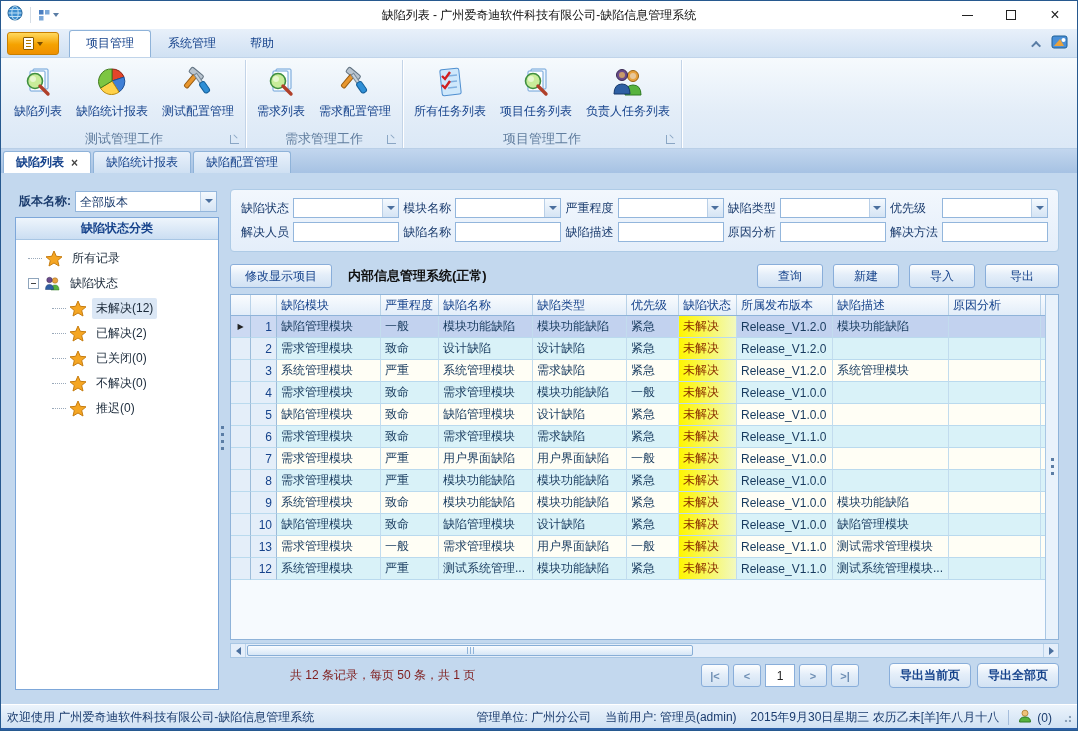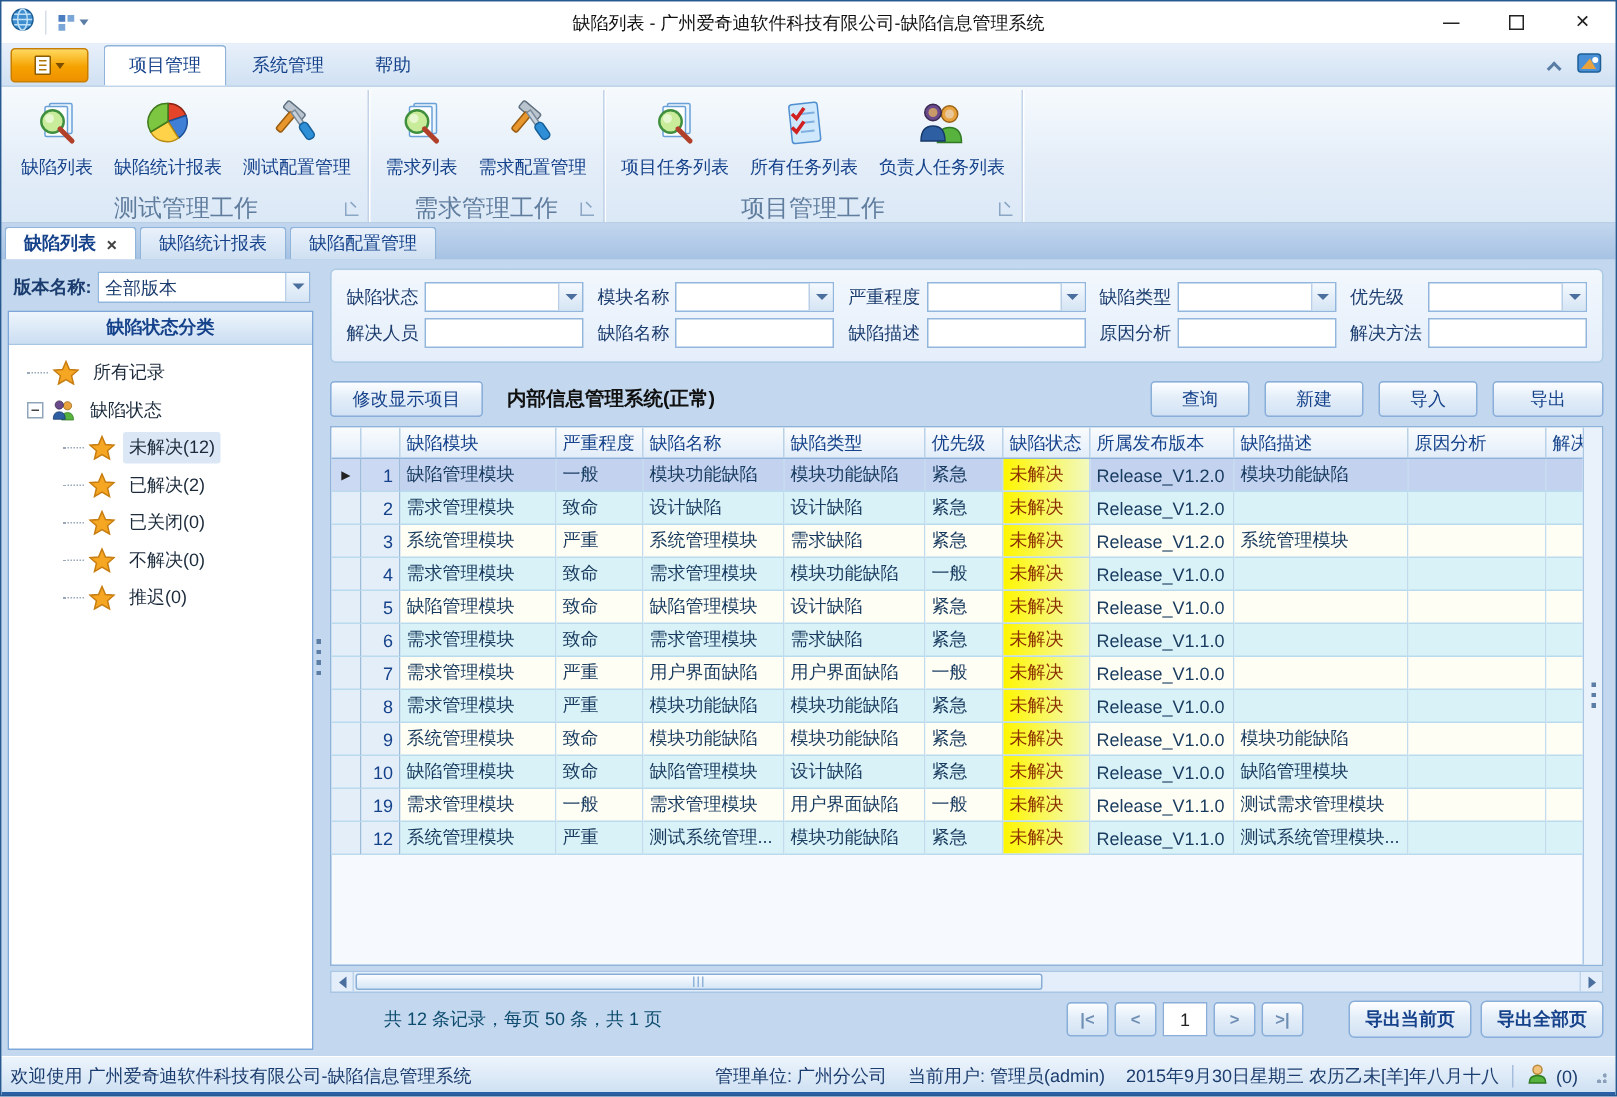--- a/index.html
+++ b/index.html
@@ -289,18 +289,6 @@
           <div class="rib-btn">
             <span class="rib-ico">
               <svg width="34" height="34" viewBox="0 0 34 34">
-                <rect x="12" y="4" width="15" height="20" rx="1" fill="#eef6fd" stroke="#6aa0d8"></rect>
-                <rect x="9" y="6" width="15" height="20" rx="1" fill="#fdfeff" stroke="#6aa0d8"></rect>
-                <circle cx="14" cy="16" r="7.5" fill="#c9ec9a" stroke="#3f8f3f" stroke-width="1.6"></circle>
-                <circle cx="12" cy="14" r="3" fill="#e7f7cf"></circle>
-                <line x1="19" y1="21" x2="27" y2="29" stroke="#b0402a" stroke-width="3.4" stroke-linecap="round"></line>
-              </svg>
-            </span>
-            <span class="rib-label">项目任务列表</span>
-          </div>
-          <div class="rib-btn">
-            <span class="rib-ico">
-              <svg width="34" height="34" viewBox="0 0 34 34">
                 <rect x="8" y="4" width="19" height="26" rx="2" fill="#cfe8fb" stroke="#4f8fd0" transform="rotate(-6 17 17)"></rect>
                 <line x1="15" y1="11" x2="24" y2="10" stroke="#7fb0e0" stroke-width="1.5"></line>
                 <line x1="15" y1="17" x2="24" y2="16" stroke="#7fb0e0" stroke-width="1.5"></line>
@@ -310,6 +298,18 @@
               </svg>
             </span>
             <span class="rib-label">所有任务列表</span>
+          </div>
+          <div class="rib-btn">
+            <span class="rib-ico">
+              <svg width="34" height="34" viewBox="0 0 34 34">
+                <rect x="12" y="4" width="15" height="20" rx="1" fill="#eef6fd" stroke="#6aa0d8"></rect>
+                <rect x="9" y="6" width="15" height="20" rx="1" fill="#fdfeff" stroke="#6aa0d8"></rect>
+                <circle cx="14" cy="16" r="7.5" fill="#c9ec9a" stroke="#3f8f3f" stroke-width="1.6"></circle>
+                <circle cx="12" cy="14" r="3" fill="#e7f7cf"></circle>
+                <line x1="19" y1="21" x2="27" y2="29" stroke="#b0402a" stroke-width="3.4" stroke-linecap="round"></line>
+              </svg>
+            </span>
+            <span class="rib-label">项目任务列表</span>
           </div>
           <div class="rib-btn">
             <span class="rib-ico">

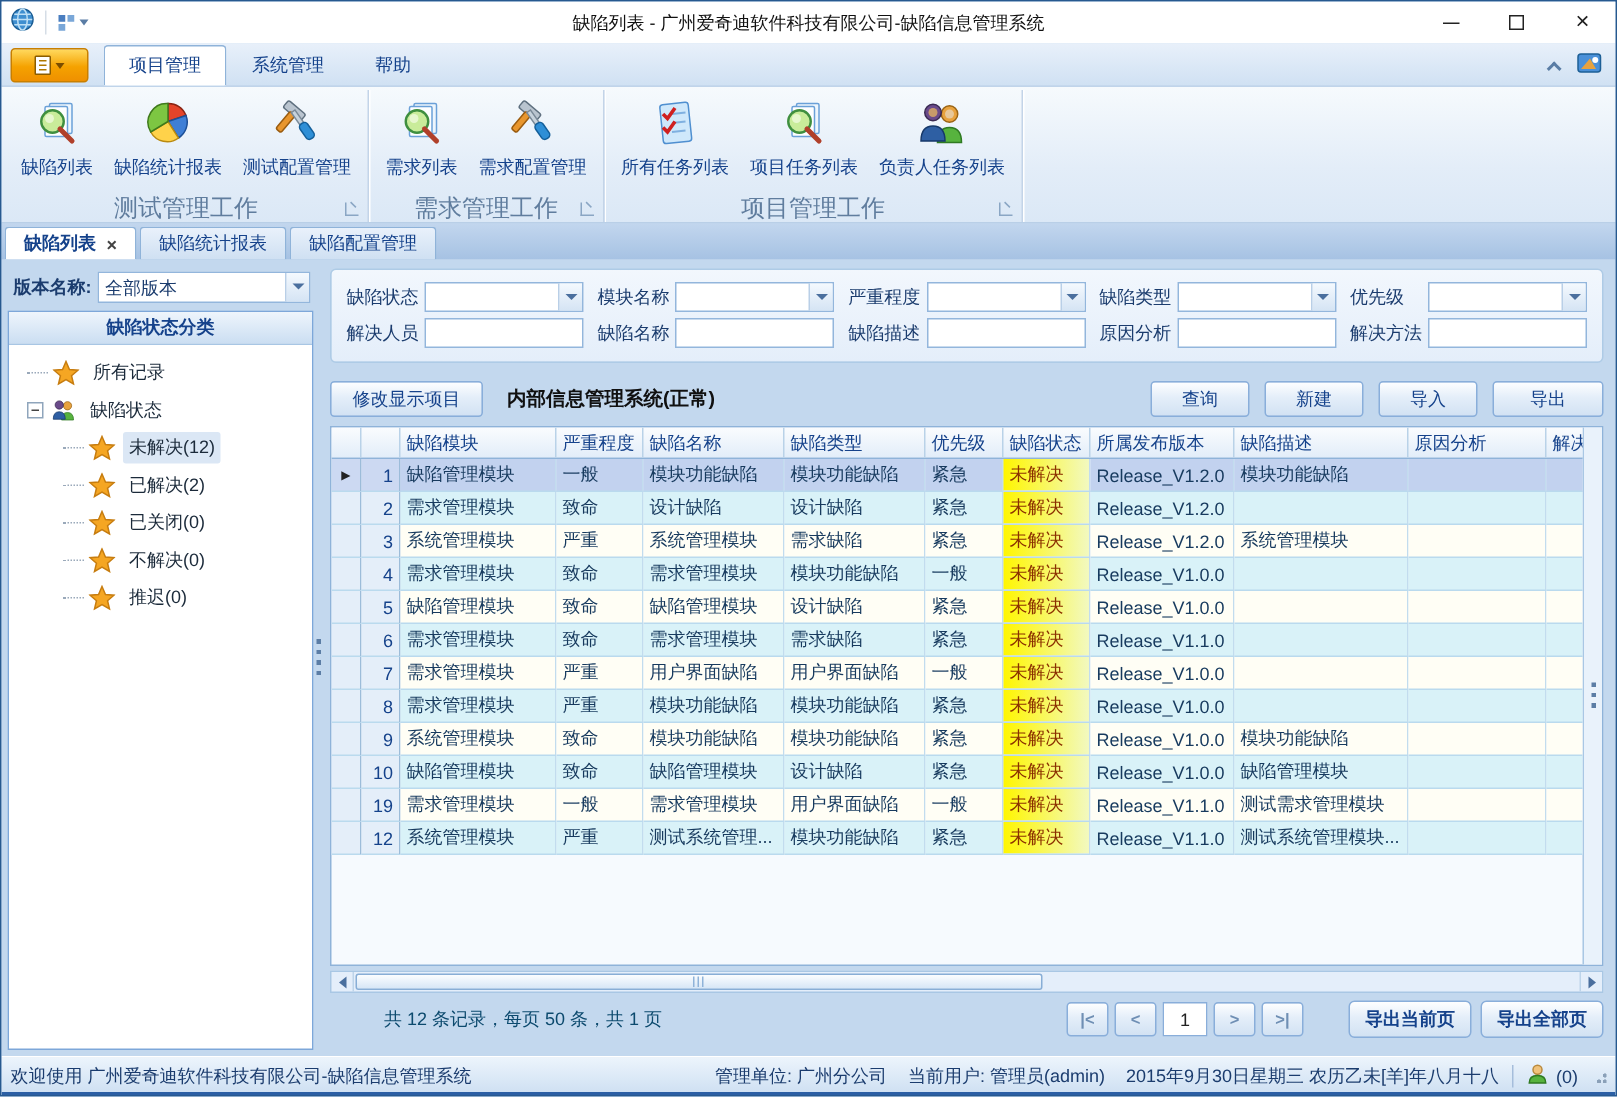--- a/index.html
+++ b/index.html
@@ -40,7 +40,7 @@
   .rib-btn { display:flex; flex-direction:column; align-items:center; padding:2px 7px; border-radius:3px; }
   .rib-ico { width:36px; height:36px; display:flex; align-items:center; justify-content:center; }
   .rib-label { font-size:12px; color:#15428b; margin-top:3px; white-space:nowrap; }
-  .rib-caption { height:18px; display:flex; align-items:center; justify-content:center; position:relative; font-size:16px; color:#607d9e; }
+  .rib-caption { height:18px; display:flex; align-items:center; justify-content:center; position:relative; font-size:13px; color:#607d9e; }
   .launcher { position:absolute; right:2px; bottom:4px; width:9px; height:9px; border-left:1px solid #8aa6c4; border-bottom:1px solid #8aa6c4; }
   .launcher::after { content:""; position:absolute; right:1px; top:1px; width:5px; height:1px; background:#8aa6c4; transform:rotate(45deg); }
 

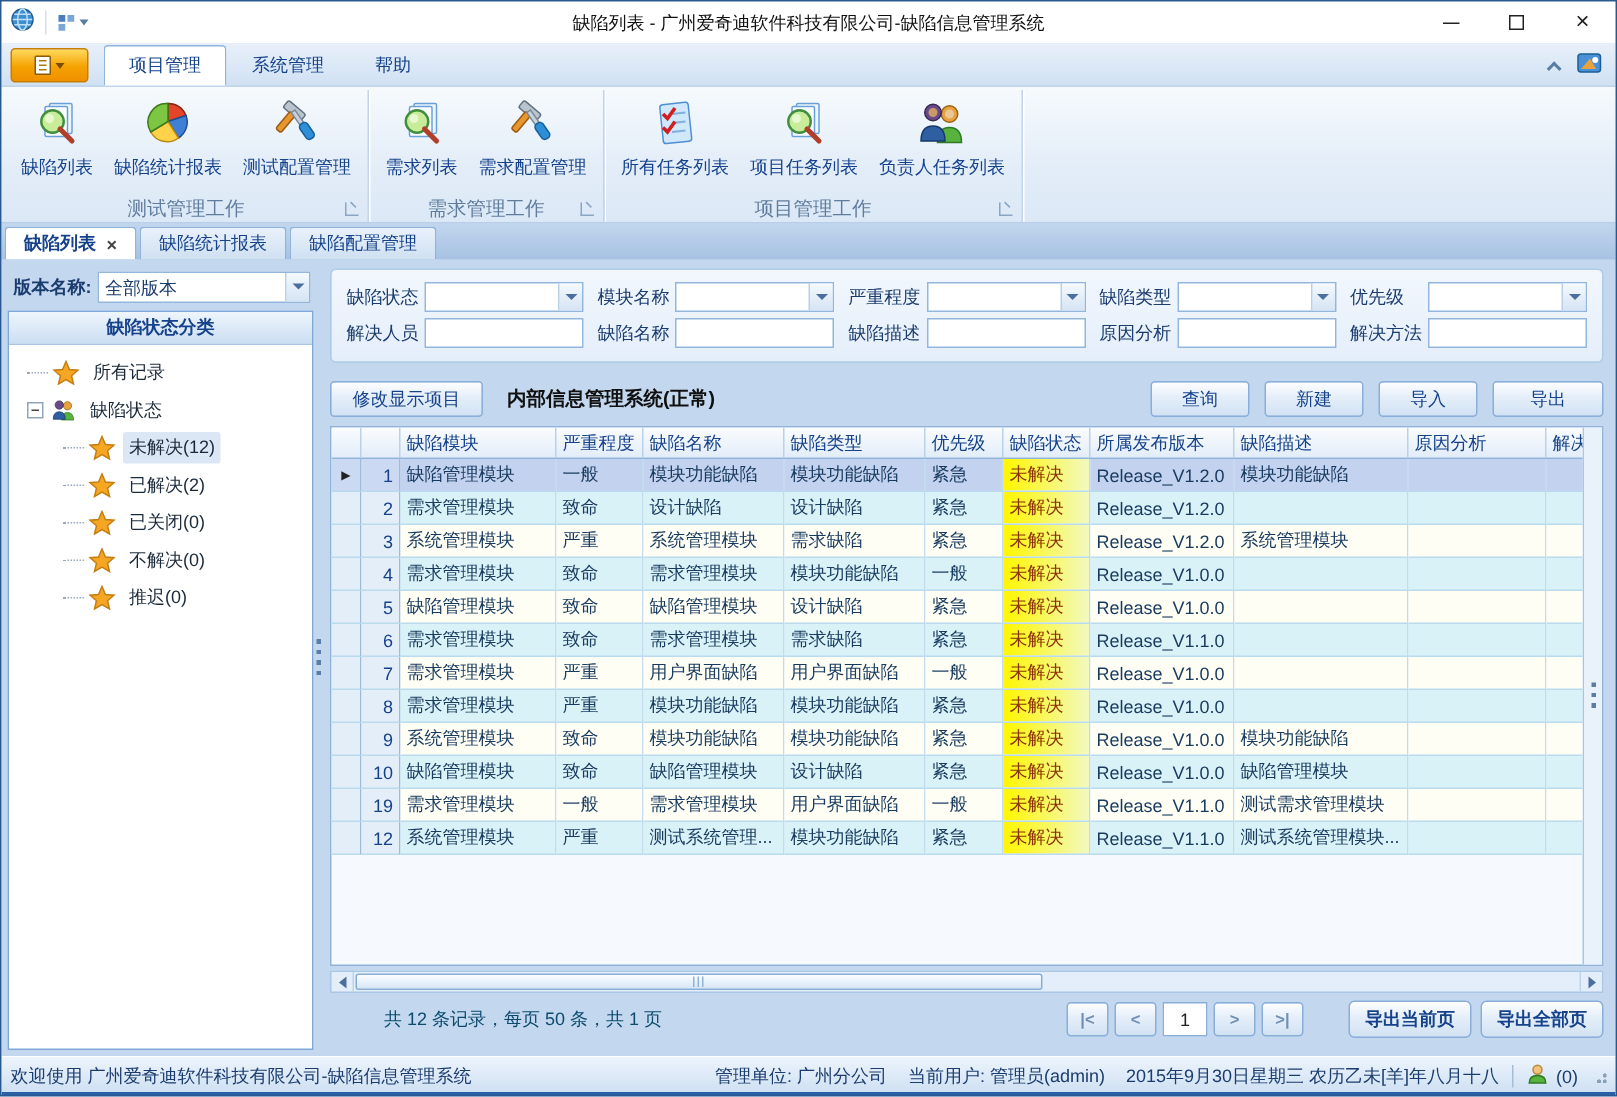--- a/index.html
+++ b/index.html
@@ -52,7 +52,7 @@
   .tab-close { margin-left:7px; font-size:12px; color:#444; font-weight:bold; }
 
   
-  .content { flex:1; display:flex; padding:4px; background:#c3d8ee; min-height:0; }
+  .content { flex:1; display:flex; padding:14px; background:#c3d8ee; min-height:0; }
 
   
   .left-panel { width:204px; display:flex; flex-direction:column; }

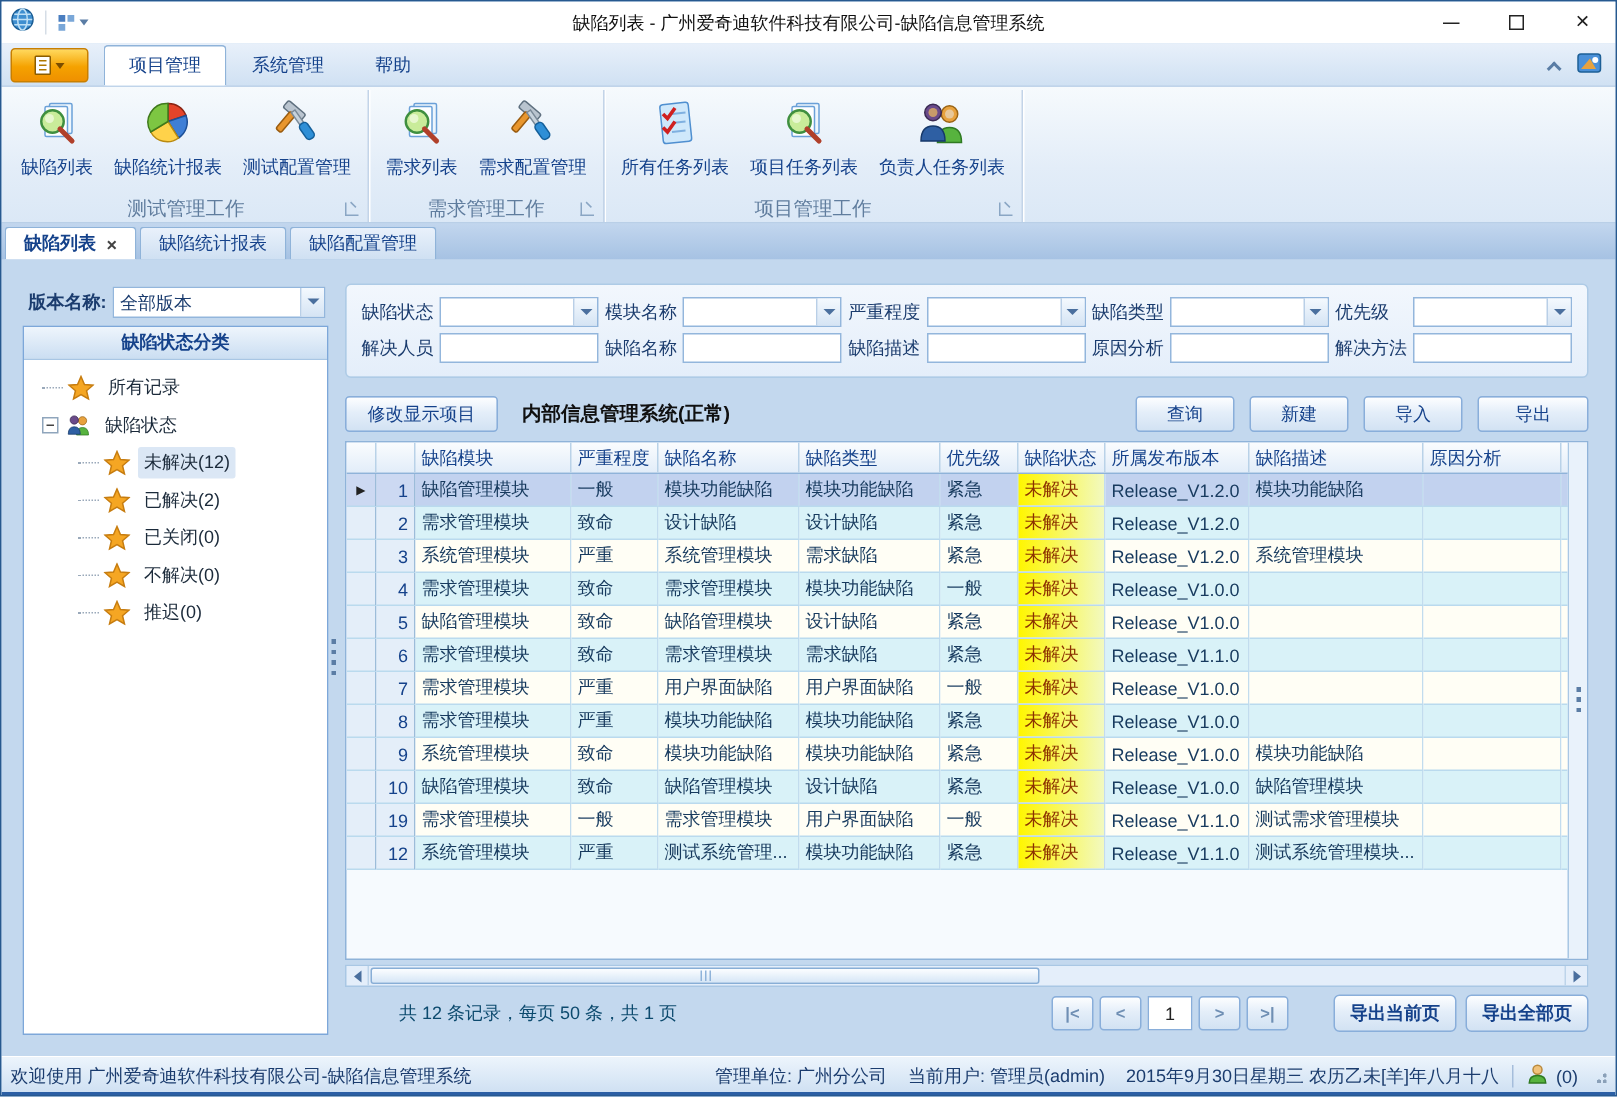--- a/index.html
+++ b/index.html
@@ -666,7 +666,7 @@
               </div>
               <div class="g-row row-odd">
                 <div class="g-cell cell-ind" style="width: 20px; flex: 0 0 20px;"></div>
-                <div class="g-cell cell-num" style="width: 26px; flex: 0 0 26px;">19</div>
+                <div class="g-cell cell-num" style="width: 26px; flex: 0 0 26px;">13</div>
                 <div class="g-cell" style="width: 104px; flex: 0 0 104px;">需求管理模块</div>
                 <div class="g-cell" style="width: 58px; flex: 0 0 58px;">一般</div>
                 <div class="g-cell" style="width: 94px; flex: 0 0 94px;">需求管理模块</div>

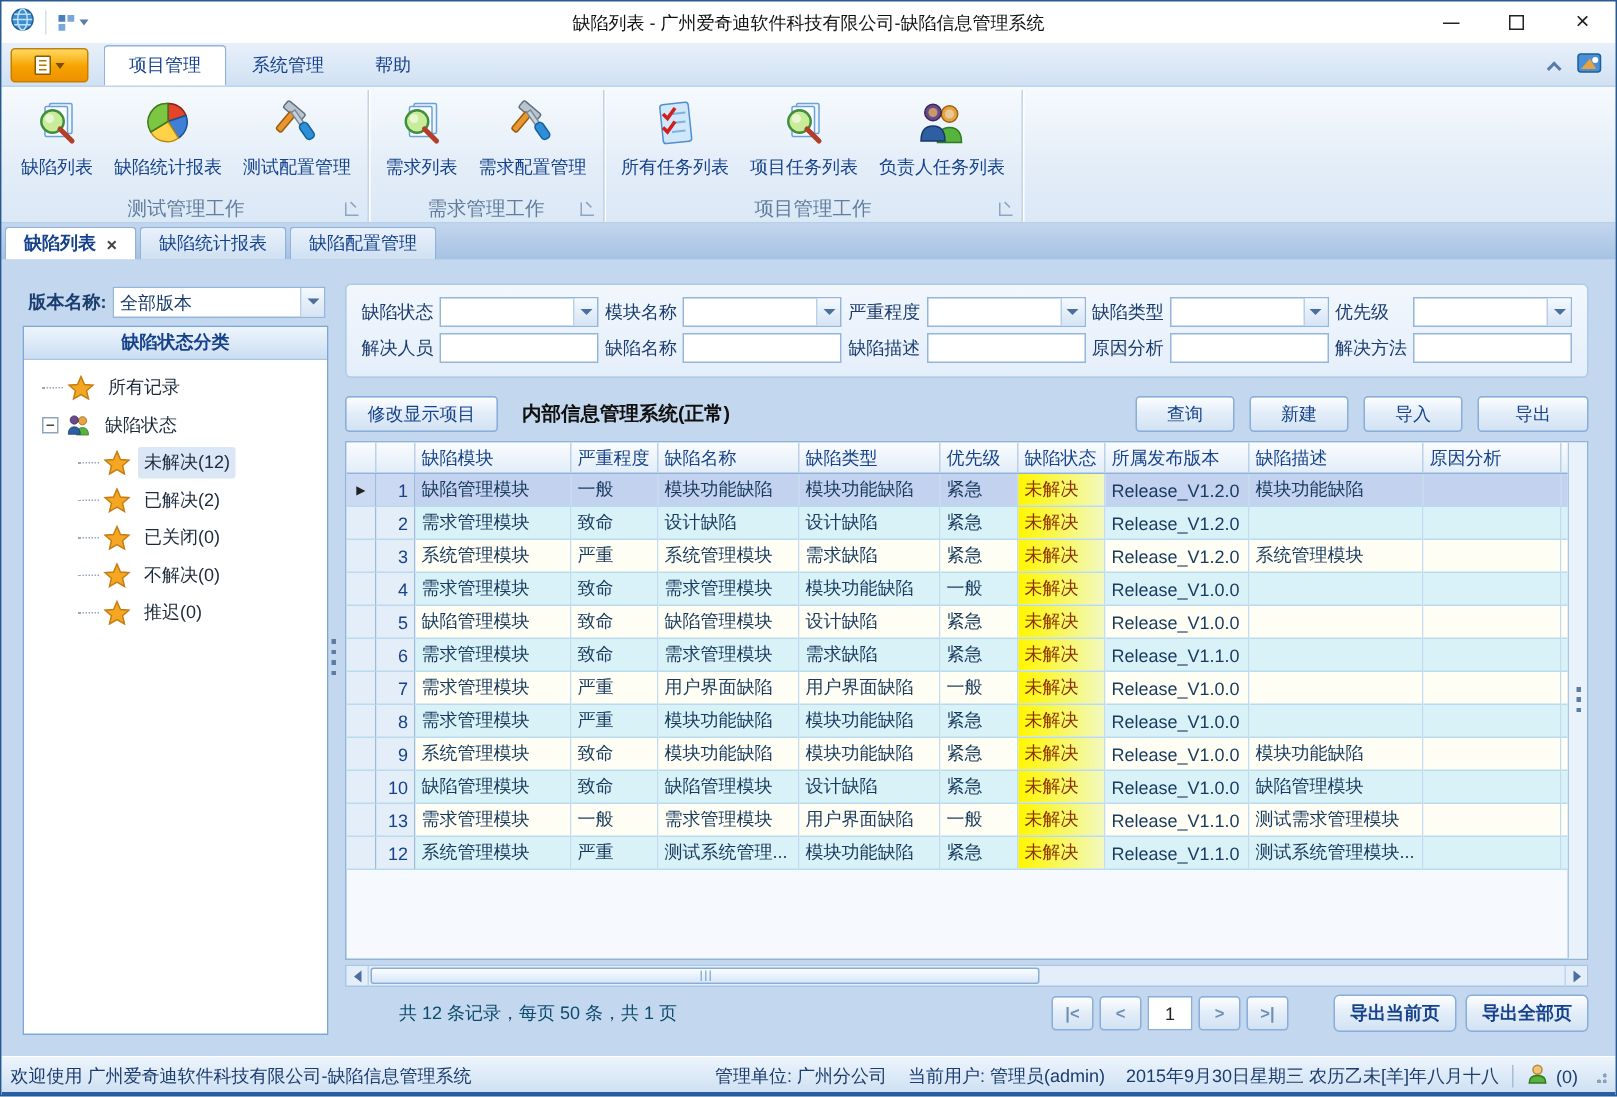--- a/index.html
+++ b/index.html
@@ -124,7 +124,7 @@
 
   
   .pager-row { display:flex; align-items:center; margin-top:5px; gap:6px; }
-  .pager-summary { font-size:12px; color:#0c4a6e; margin-left:36px; margin-right:auto; white-space:nowrap; }
+  .pager-summary { font-size:12px; color:#7f1d1d; margin-left:60px; margin-right:auto; white-space:nowrap; }
   .pg-btn { width:28px; height:23px; padding:0; color:#6f8fb4; font-weight:bold; font-size:11px; }
   .pg-input { width:30px; height:23px; border:1px solid #89aeda; text-align:center; font-size:12px; color:#222; }
   .exp-btn { padding:0 10px; height:25px; border-radius:4px;font-weight:bold; }

